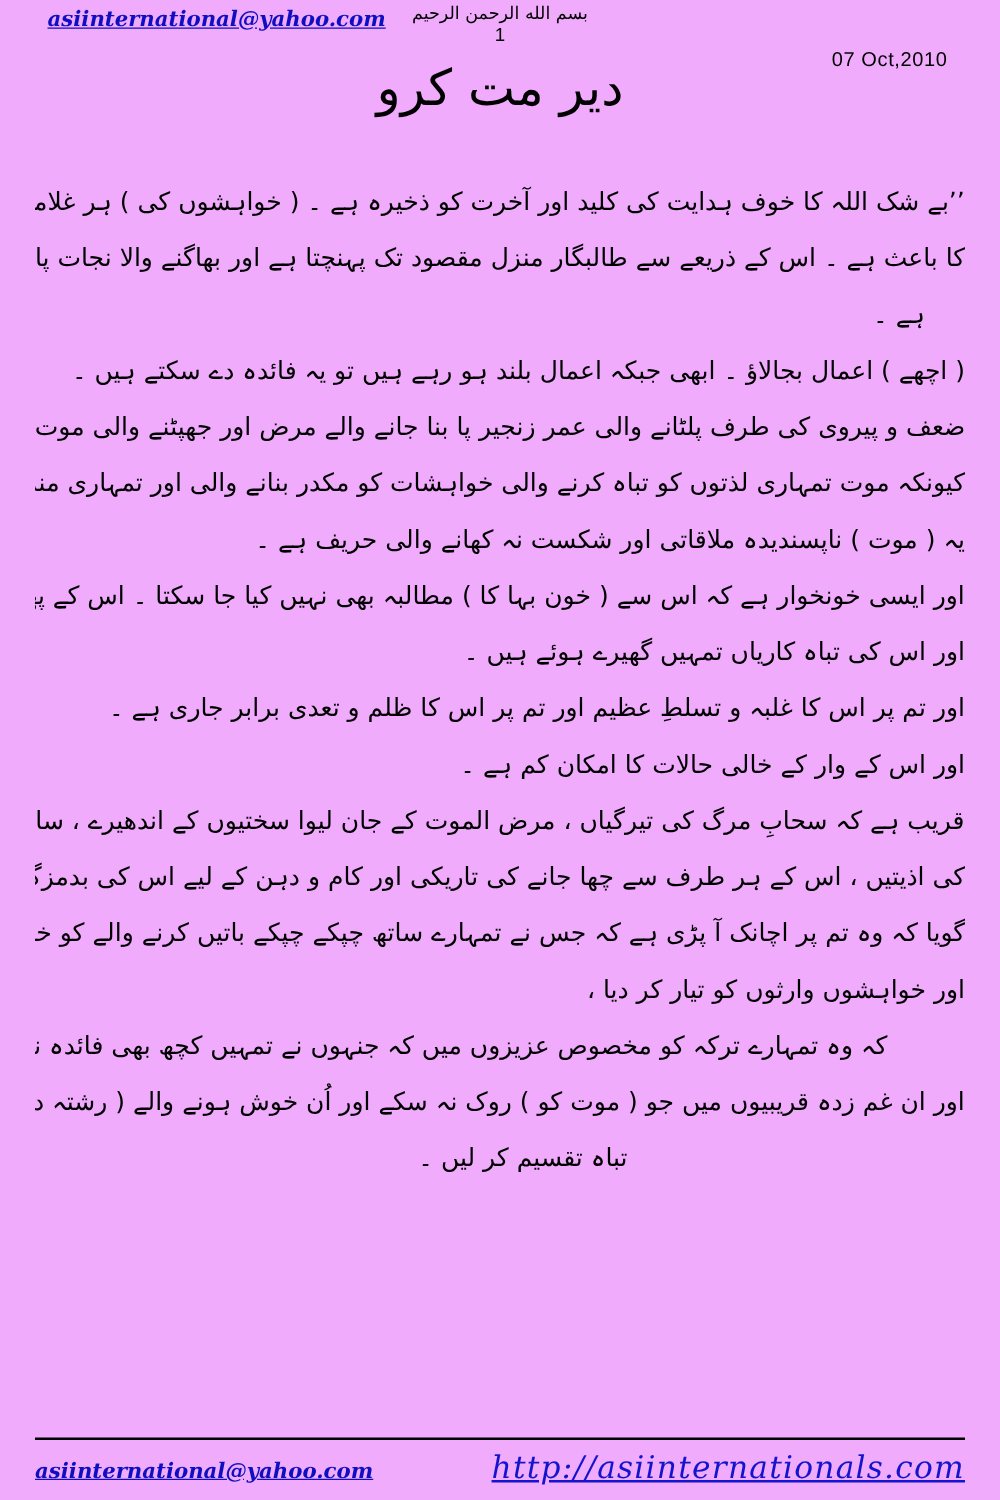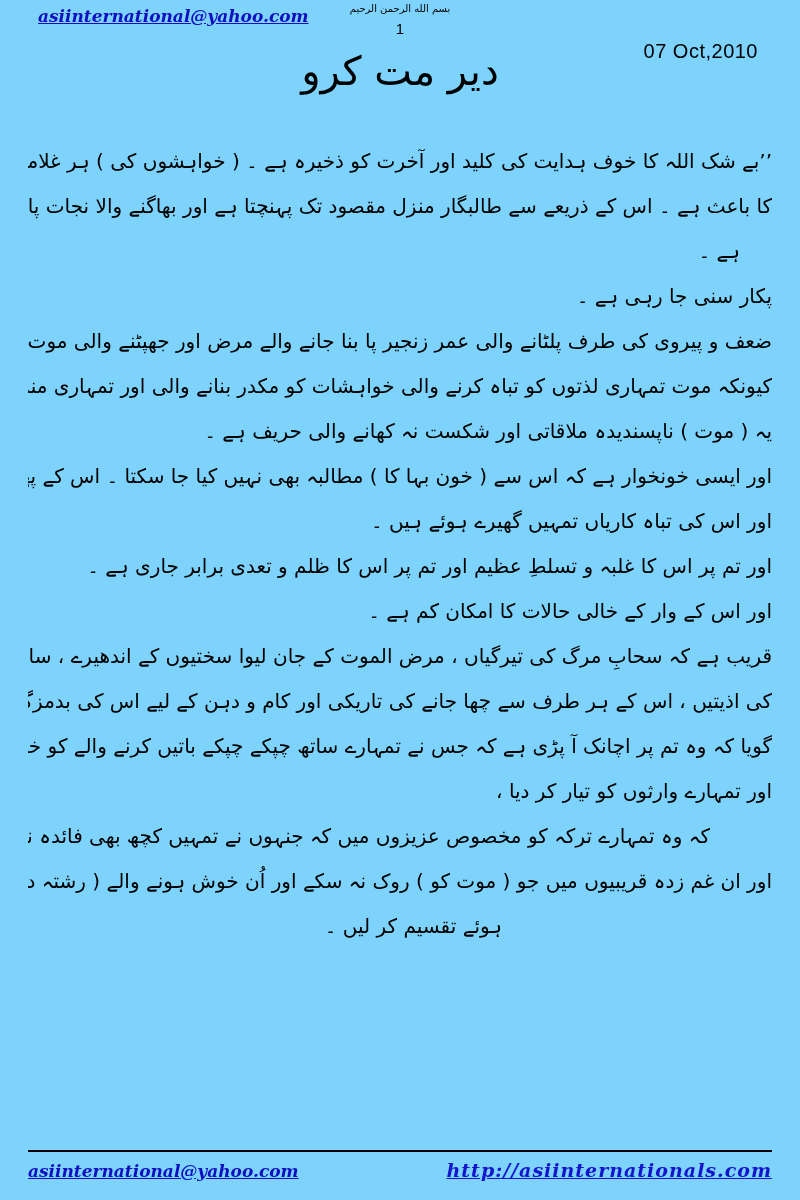--- a/index.html
+++ b/index.html
@@ -7,7 +7,7 @@
   .page{
     position:relative;
     width:800px;height:1200px;
-    background:#7dd3fc;
+    background:#f0abfc;
     overflow:hidden;
     font-family:"DejaVu Sans",sans-serif;
     color:#000;

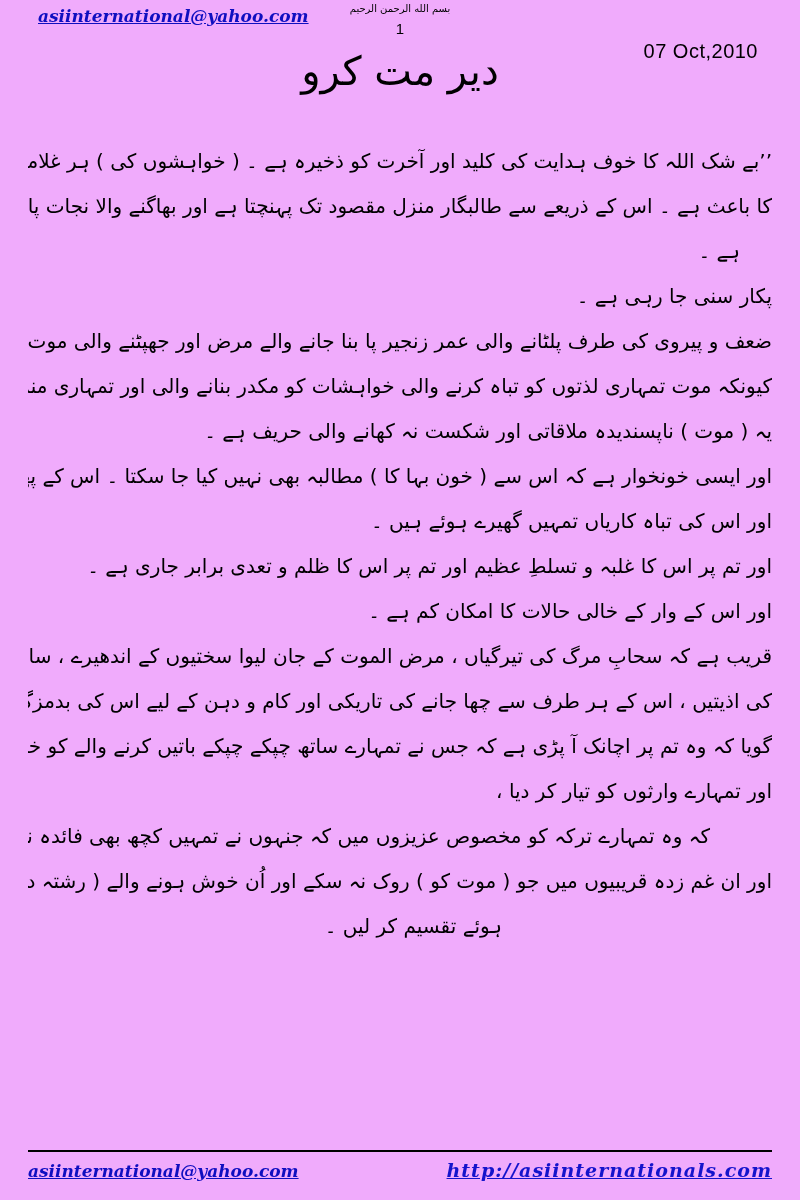--- a/index.html
+++ b/index.html
@@ -25,7 +25,7 @@
     position:absolute;left:0;right:0;top:3px;
     text-align:center;
     direction:rtl;
-    font-size:10px;
+    font-size:14px;
   }
   .page-num{
     position:absolute;left:50%;top:20px;

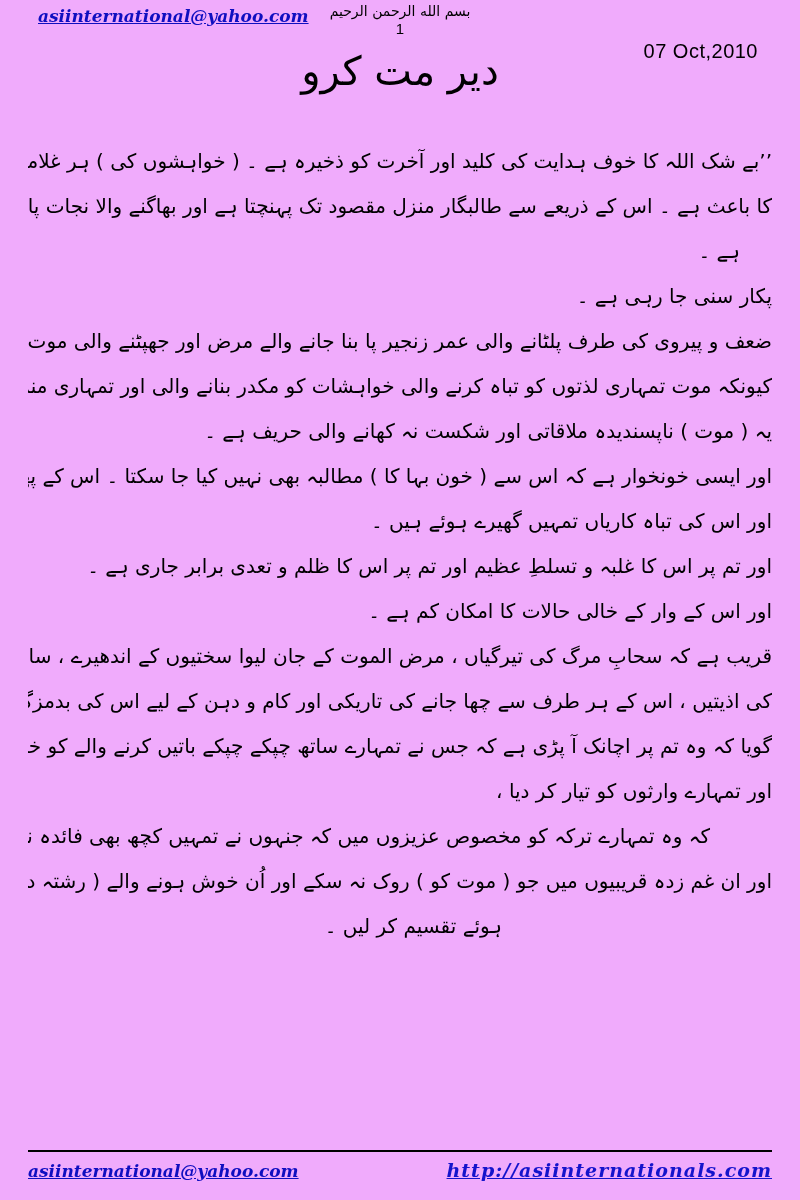--- a/index.html
+++ b/index.html
@@ -36,7 +36,7 @@
   .date{
     position:absolute;right:42px;top:40px;
     font-family:"Liberation Sans",sans-serif;
-    font-size:20px;
+    font-size:16px;
     letter-spacing:.5px;
   }
   .title{

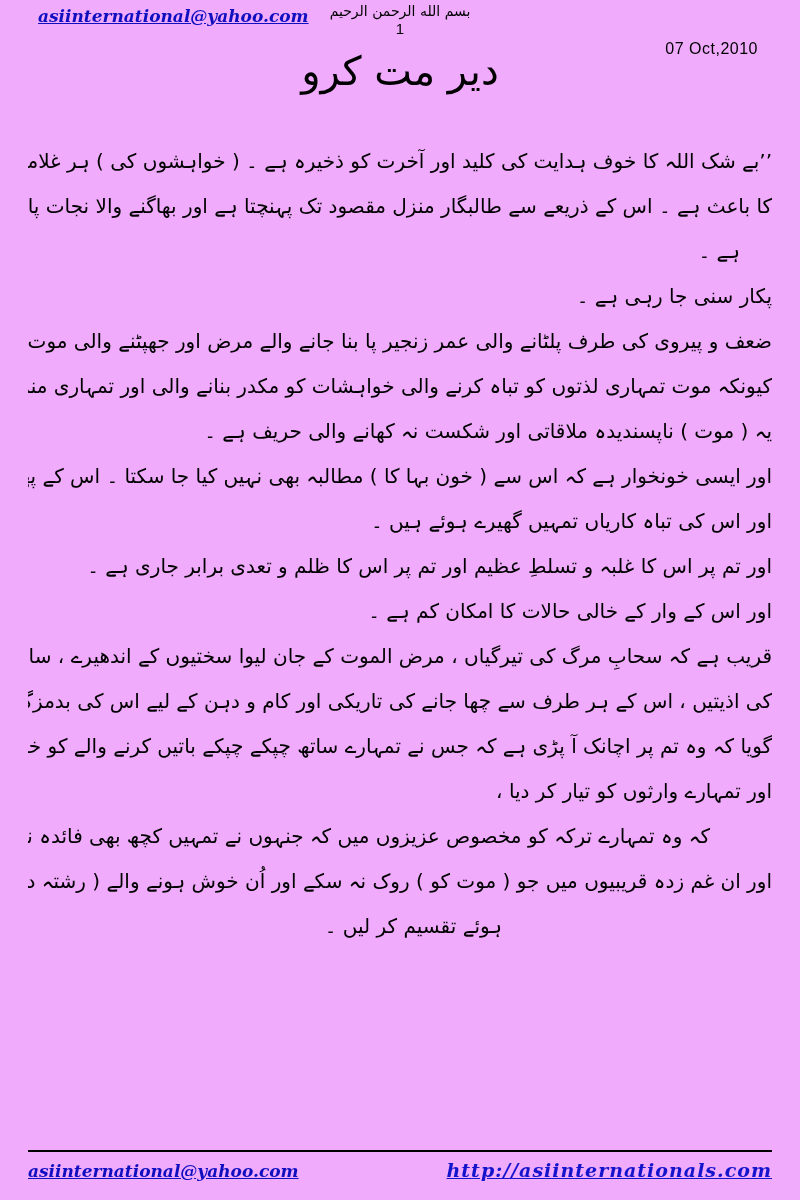--- a/index.html
+++ b/index.html
@@ -103,6 +103,7 @@
     <div class="ln j">’’بے شک اللہ کا خوف ہدایت کی کلید اور آخرت کو ذخیرہ ہے ۔ ( خواہشوں کی ) ہر غلامی سے آزادی اور ہر تباہی سے رہائی</div>
     <div class="ln j">کا باعث ہے ۔ اس کے ذریعے سے طالبگار منزل مقصود تک پہنچتا ہے اور بھاگنے والا نجات پاتا ہے اور مطلوبہ چیزوں تک پہنچ جاتا</div>
     <div class="ln ind-sm">ہے ۔</div>
+    <div class="ln">( اچھے ) اعمال بجالاؤ ۔ ابھی جبکہ اعمال بلند ہو رہے ہیں تو یہ فائدہ دے سکتے ہیں ۔</div>
     <div class="ln">پکار سنی جا رہی ہے ۔</div>
     <div class="ln j">ضعف و پیروی کی طرف پلٹانے والی عمر زنجیر پا بنا جانے والے مرض اور جھپٹنے والی موت سے پہلے اعمال کی طرف جلدی کرو ۔</div>
     <div class="ln j">کیونکہ موت تمہاری لذتوں کو تباہ کرنے والی خواہشات کو مکدر بنانے والی اور تمہاری منزلوں کو دور کر دینے والی ہے ۔</div>

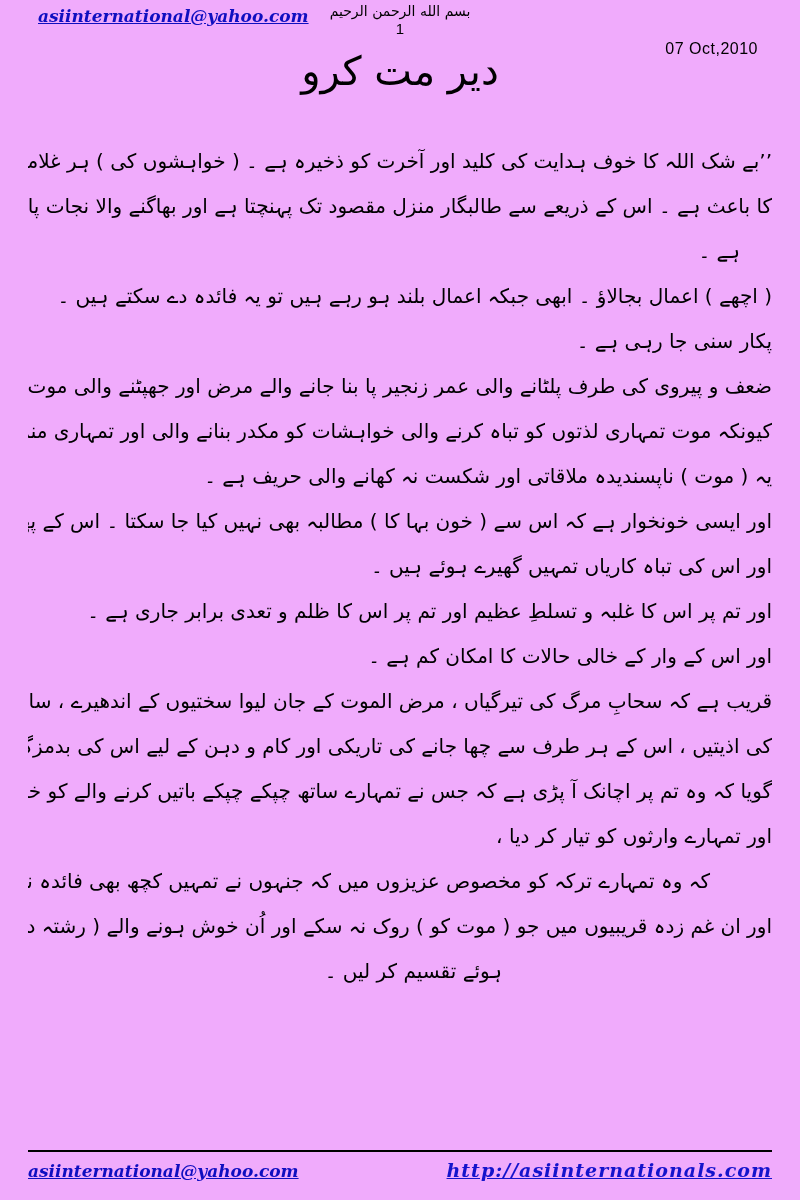--- a/index.html
+++ b/index.html
@@ -104,7 +104,6 @@
     <div class="ln j">کا باعث ہے ۔ اس کے ذریعے سے طالبگار منزل مقصود تک پہنچتا ہے اور بھاگنے والا نجات پاتا ہے اور مطلوبہ چیزوں تک پہنچ جاتا</div>
     <div class="ln ind-sm">ہے ۔</div>
     <div class="ln">( اچھے ) اعمال بجالاؤ ۔ ابھی جبکہ اعمال بلند ہو رہے ہیں تو یہ فائدہ دے سکتے ہیں ۔</div>
-    <div class="ln">پکار سنی جا رہی ہے ۔</div>
     <div class="ln j">ضعف و پیروی کی طرف پلٹانے والی عمر زنجیر پا بنا جانے والے مرض اور جھپٹنے والی موت سے پہلے اعمال کی طرف جلدی کرو ۔</div>
     <div class="ln j">کیونکہ موت تمہاری لذتوں کو تباہ کرنے والی خواہشات کو مکدر بنانے والی اور تمہاری منزلوں کو دور کر دینے والی ہے ۔</div>
     <div class="ln">یہ ( موت ) ناپسندیدہ ملاقاتی اور شکست نہ کھانے والی حریف ہے ۔</div>

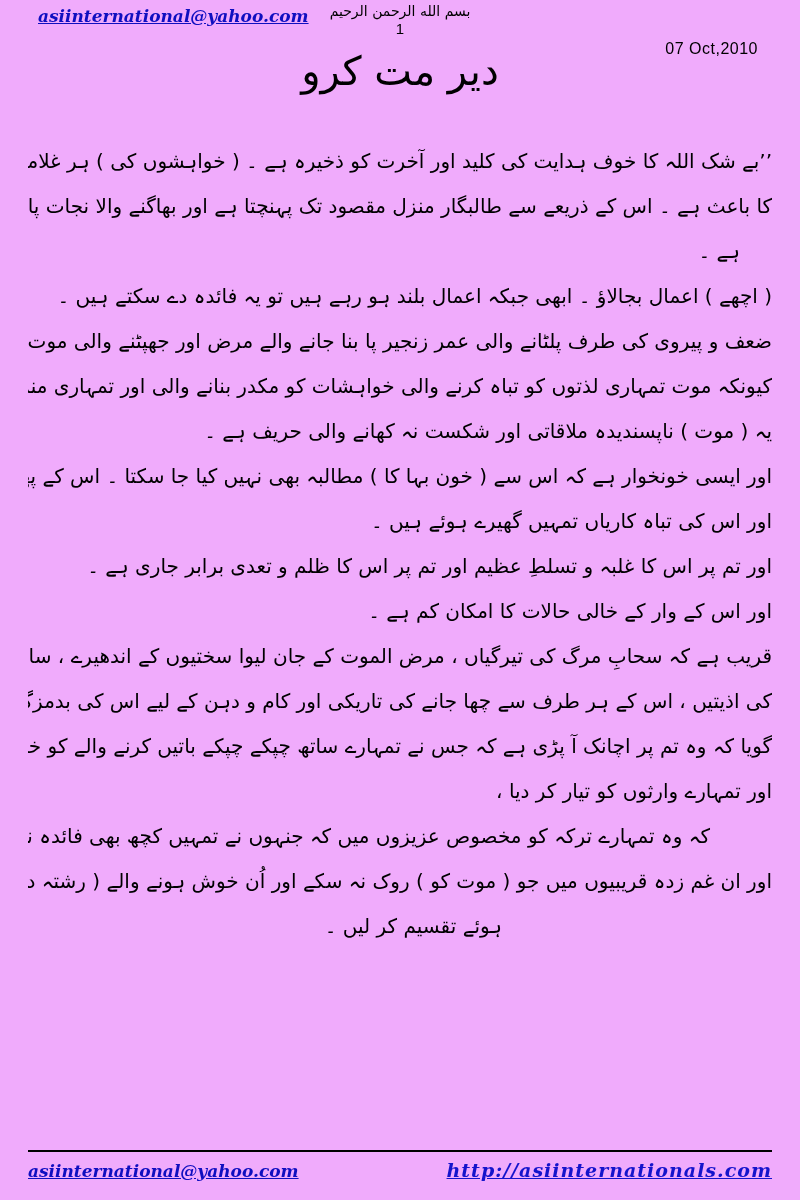--- a/index.html
+++ b/index.html
@@ -114,7 +114,7 @@
     <div class="ln j">قریب ہے کہ سحابِ مرگ کی تیرگیاں ، مرض الموت کے جان لیوا سختیوں کے اندھیرے ، سانس اُکھڑنے کی مدہوشیاں ، جان کنی</div>
     <div class="ln j">کی اذیتیں ، اس کے ہر طرف سے چھا جانے کی تاریکی اور کام و دہن کے لیے اس کی بدمزگی تمہیں گھیر لے ۔</div>
     <div class="ln">گویا کہ وہ تم پر اچانک آ پڑی ہے کہ جس نے تمہارے ساتھ چپکے چپکے باتیں کرنے والے کو خاموش کر دیا ،</div>
-    <div class="ln">اور تمہارے وارثوں کو تیار کر دیا ،</div>
+    <div class="ln">اور خواہشوں وارثوں کو تیار کر دیا ،</div>
     <div class="ln ind-md">کہ وہ تمہارے ترکہ کو مخصوص عزیزوں میں کہ جنہوں نے تمہیں کچھ بھی فائدہ نہ دیا ،</div>
     <div class="ln j">اور ان غم زدہ قریبیوں میں جو ( موت کو ) روک نہ سکے اور اُن خوش ہونے والے ( رشتہ داروں ) میں جو ذرا بھی بے چین نہیں</div>
     <div class="ln ind-lg">ہوئے تقسیم کر لیں ۔</div>

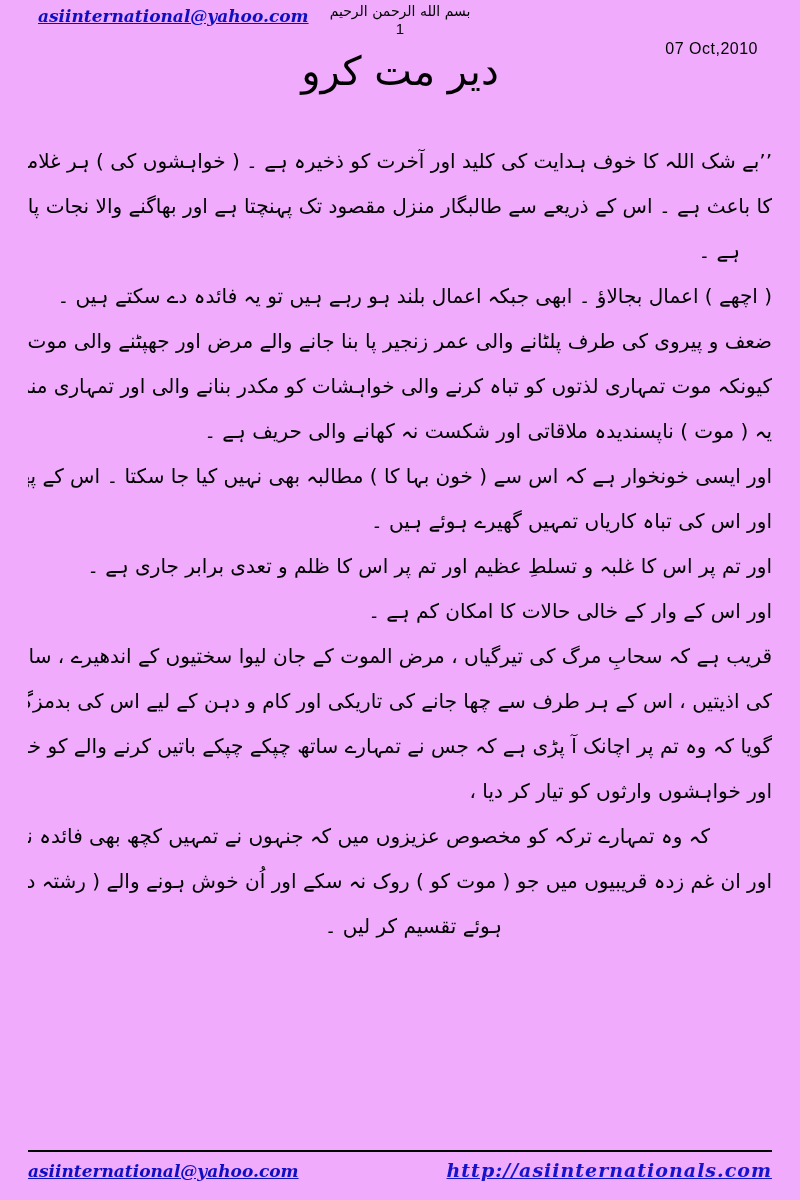--- a/index.html
+++ b/index.html
@@ -117,7 +117,7 @@
     <div class="ln">اور خواہشوں وارثوں کو تیار کر دیا ،</div>
     <div class="ln ind-md">کہ وہ تمہارے ترکہ کو مخصوص عزیزوں میں کہ جنہوں نے تمہیں کچھ بھی فائدہ نہ دیا ،</div>
     <div class="ln j">اور ان غم زدہ قریبیوں میں جو ( موت کو ) روک نہ سکے اور اُن خوش ہونے والے ( رشتہ داروں ) میں جو ذرا بھی بے چین نہیں</div>
-    <div class="ln ind-lg">ہوئے تقسیم کر لیں ۔</div>
+    <div class="ln ind-lg">تباہ تقسیم کر لیں ۔</div>
   </div>
 
   <div class="footer">

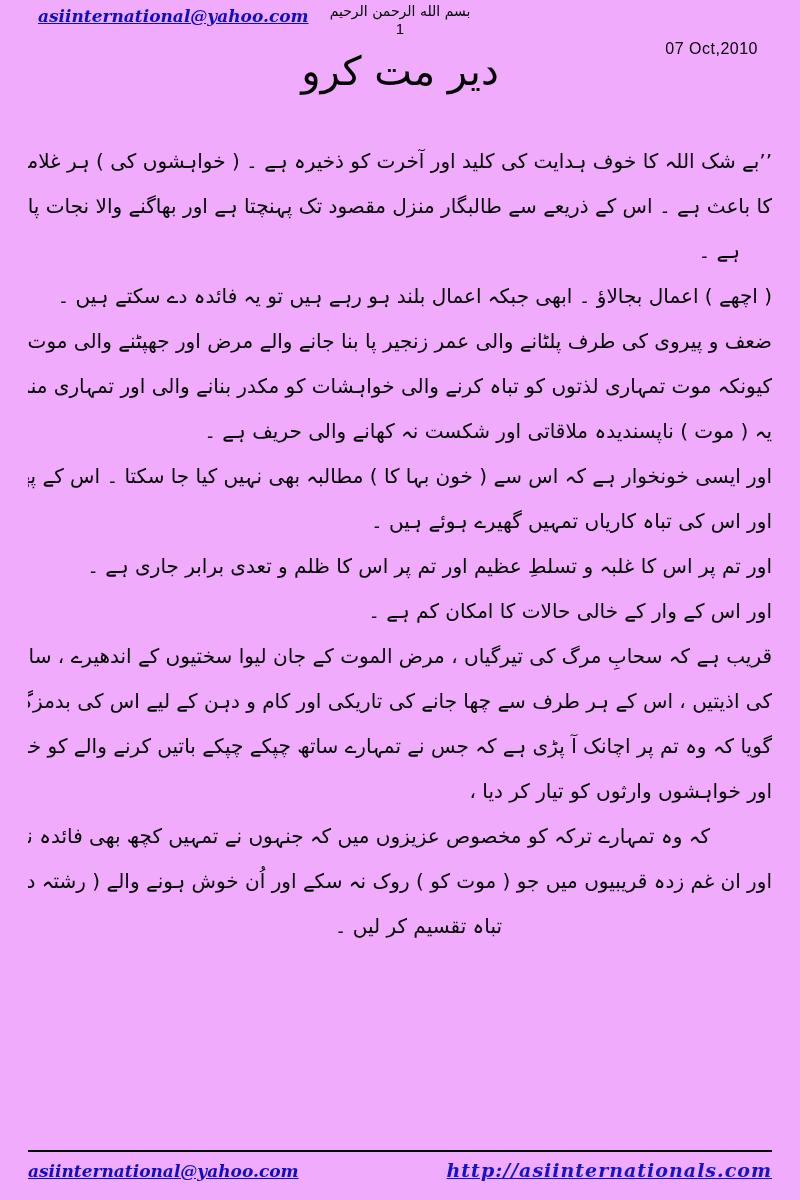--- a/index.html
+++ b/index.html
@@ -82,8 +82,8 @@
   }
   .ftr-url{
     font-family:"DejaVu Serif",serif;
-    font-style:italic;font-weight:bold;
-    font-size:19px;
+    font-style:italic;font-weight:normal;
+    font-size:25px;
     color:#1414cc;
     letter-spacing:1px;
   }

